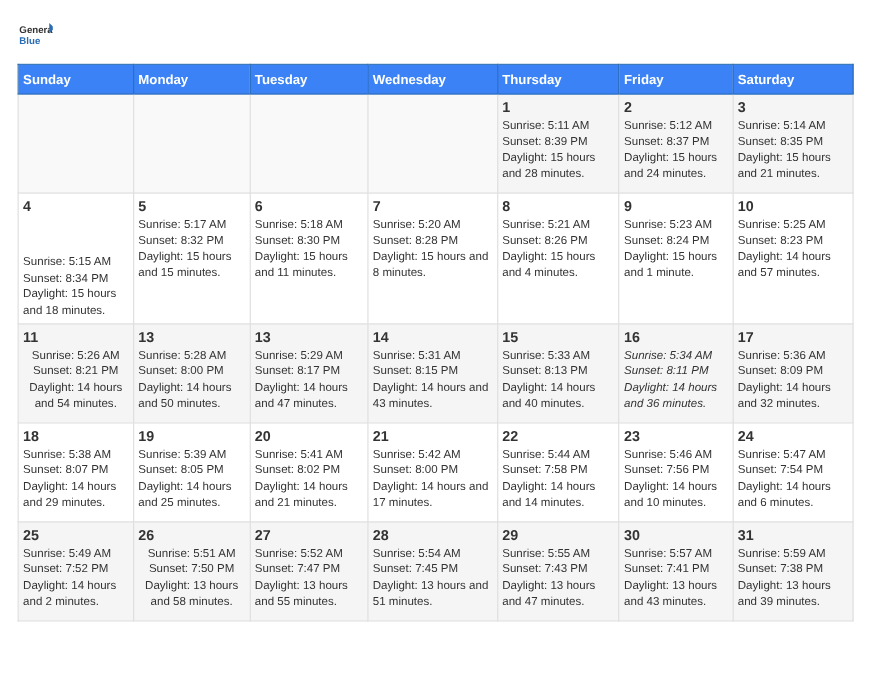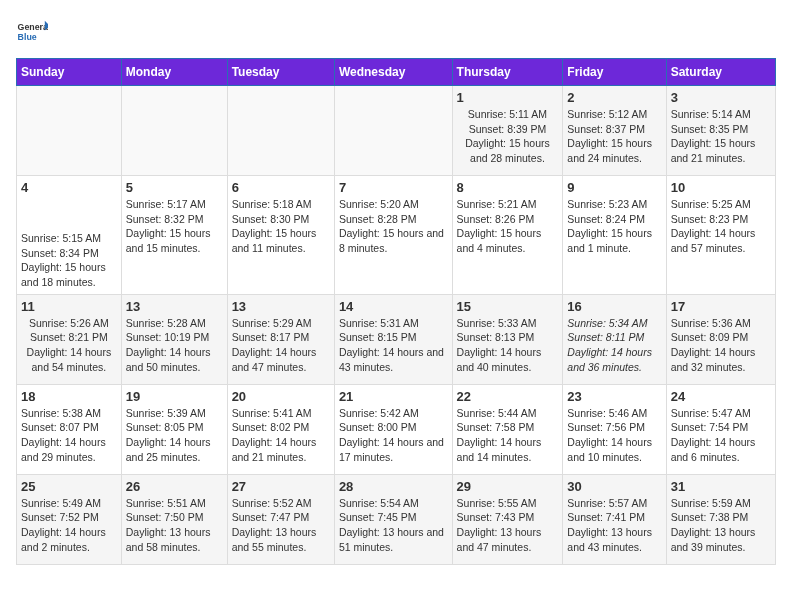--- a/index.html
+++ b/index.html
@@ -44,7 +44,7 @@
       font-size: 11px;
     }
     thead tr {
-      background-color: #6d28d9;
+      background-color: #3b82f6;
       color: white;
     }
     thead th {

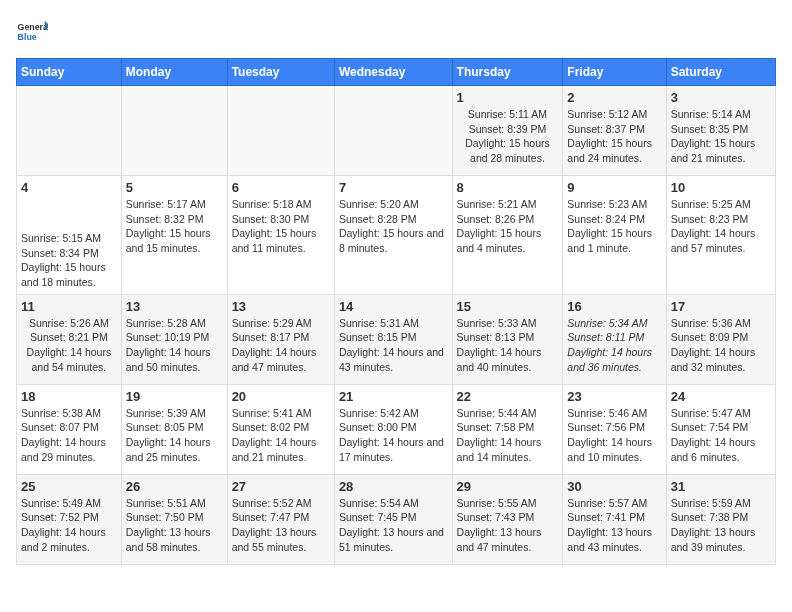--- a/index.html
+++ b/index.html
@@ -123,7 +123,7 @@
         <td class="empty-cell"></td>
         <td>
           <span class="day-number">1</span>
-          <div class="day-info" style="white-space: pre-line; text-align: center;">Sunrise: 5:11 AM
+          <div class="day-info" style="white-space: pre-line;">Sunrise: 5:11 AM
 Sunset: 8:39 PM
 Daylight: 15 hours and 28 minutes.</div>
         </td>

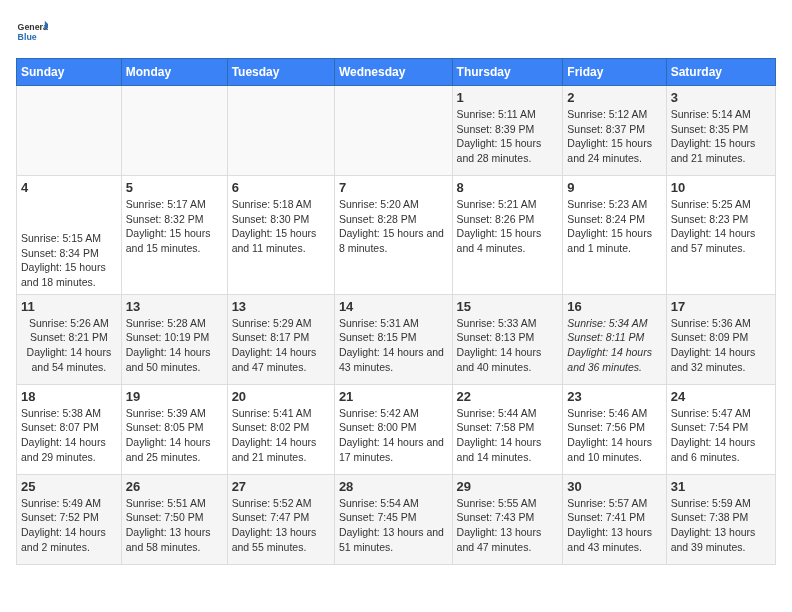--- a/index.html
+++ b/index.html
@@ -194,7 +194,7 @@
         <td>
           <span class="day-number">13</span>
           <div class="day-info" style="white-space: pre-line;">Sunrise: 5:28 AM
-Sunset: 10:19 PM
+Sunset: 8:00 PM
 Daylight: 14 hours and 50 minutes.</div>
         </td>
         <td>

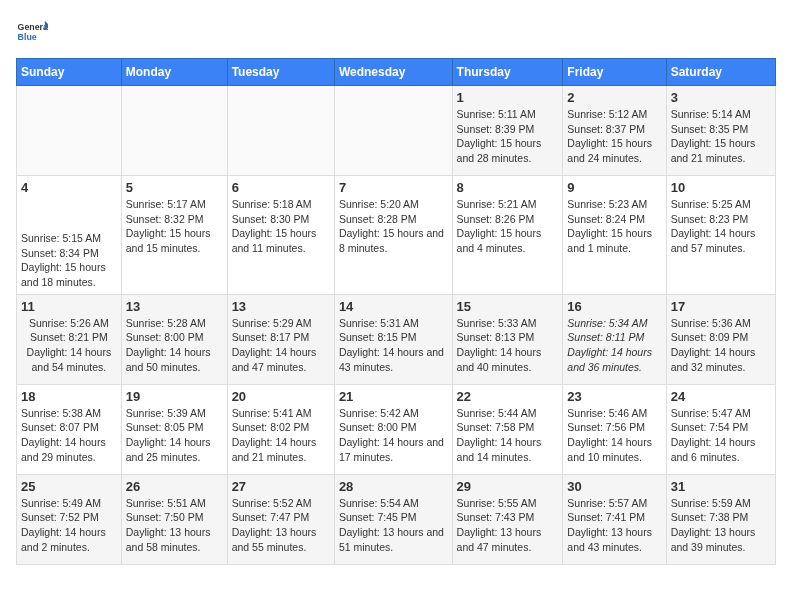--- a/index.html
+++ b/index.html
@@ -281,7 +281,7 @@
         </td>
         <td>
           <span class="day-number">26</span>
-          <div class="day-info" style="white-space: pre-line;">Sunrise: 5:51 AM
+          <div class="day-info" style="white-space: pre-line; text-align: center;">Sunrise: 5:51 AM
 Sunset: 7:50 PM
 Daylight: 13 hours and 58 minutes.</div>
         </td>

